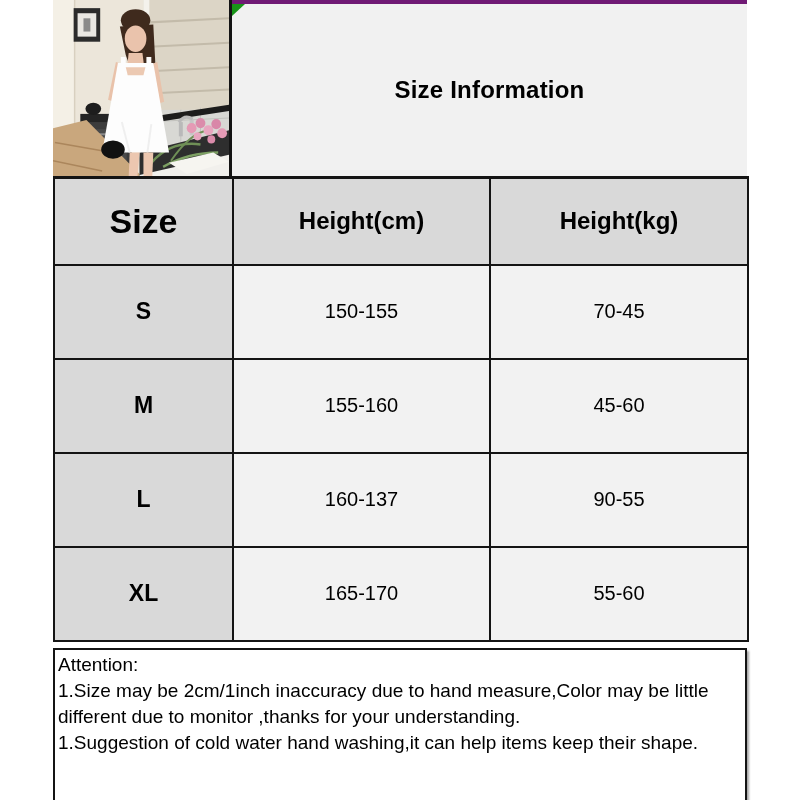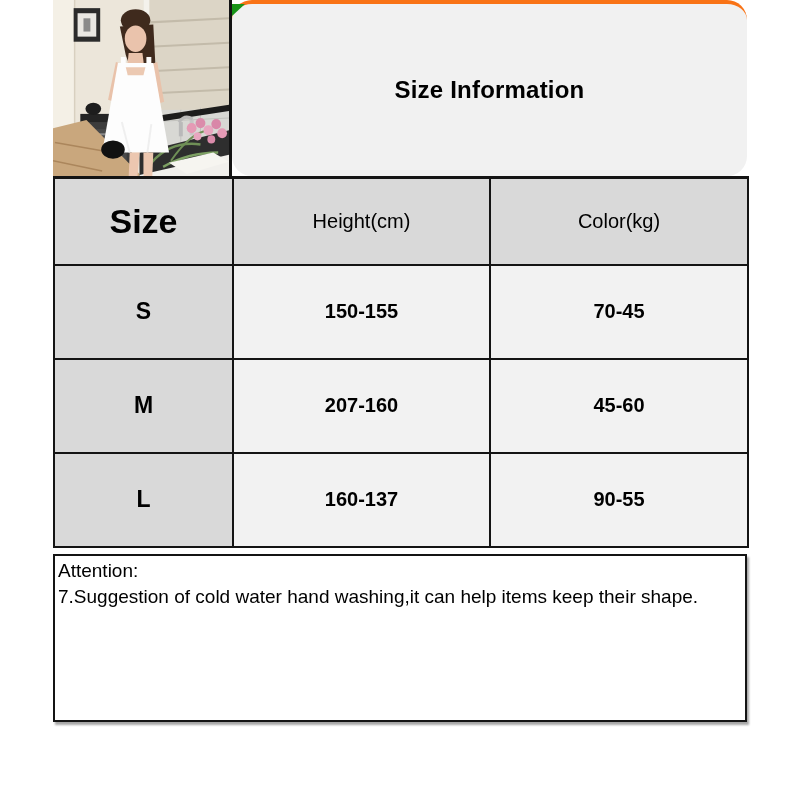--- a/index.html
+++ b/index.html
@@ -11,8 +11,8 @@
   .top-row{display:flex;height:176px;}
   .photo-cell{width:179px;height:176px;position:relative;border-right:3px solid #141414;box-sizing:border-box;background:#efe9df;}
   .photo-cell svg{display:block;width:100%;height:100%;}
-  .title-cell{flex:1;background:var(--title-bg,#f1f1f1);border-top:4px solid #f97316;position:relative;
-              display:flex;align-items:center;justify-content:center;box-sizing:border-box;border-radius:20px;}
+  .title-cell{flex:1;background:var(--title-bg,#f1f1f1);border-top:4px solid #701a75;position:relative;
+              display:flex;align-items:center;justify-content:center;box-sizing:border-box;}
   .green-corner{position:absolute;top:0;left:0;line-height:0;}
   .title{font-size:24px;font-weight:bold;letter-spacing:0.2px;}
 

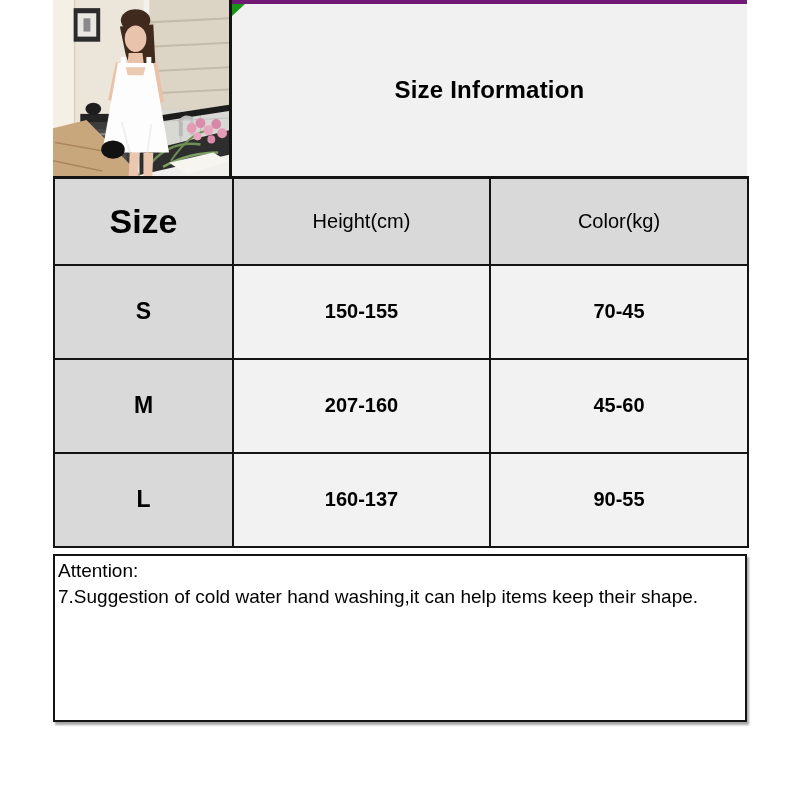--- a/index.html
+++ b/index.html
@@ -23,7 +23,7 @@
   .row-header{height:87px;}
   .row-data{height:94px;}
   .size-header{font-size:34px;font-weight:bold;background:var(--head-bg,#d9d9d9);margin-left:48px;}
-  .col-header{font-size:20px;font-weight:normal;background:var(--head-bg,#d9d9d9);}
+  .col-header{font-size:24px;font-weight:bold;background:var(--head-bg,#d9d9d9);}
   .size-cell{font-size:23px;font-weight:bold;background:var(--head-bg,#d9d9d9);}
   .val-cell{font-size:20px;font-weight:bold;background:var(--cell-bg,#f2f2f2);}
 

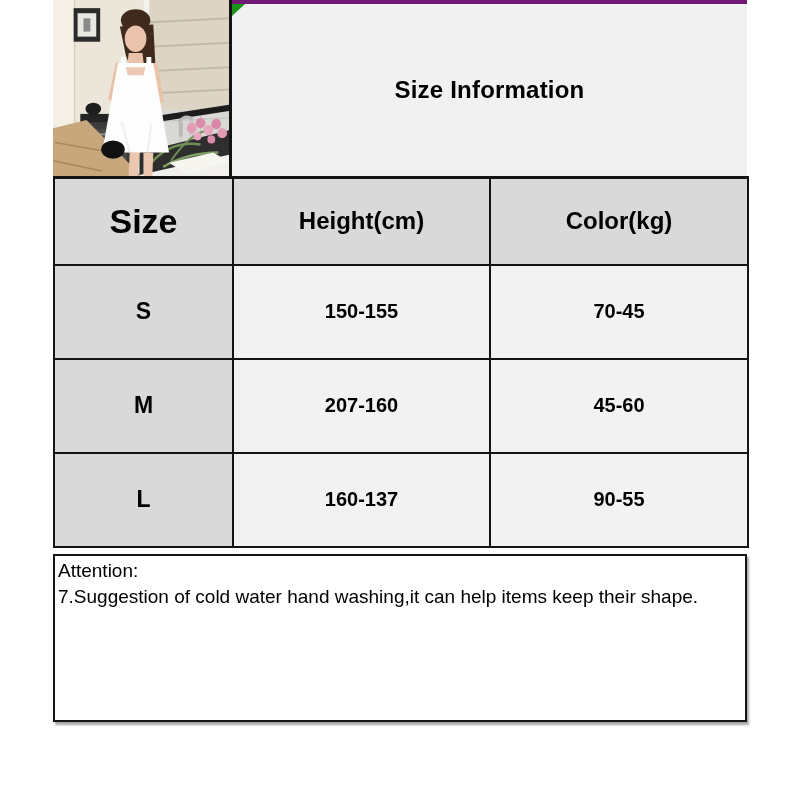--- a/index.html
+++ b/index.html
@@ -134,7 +134,7 @@
           <tr class="row-header">
         <th class="size-header">Size</th>
         <th class="col-header">Height(cm)</th>
-        <th class="col-header">Color(kg)</th>
+        <th class="col-header">Height(kg)</th>
       </tr>
       <tr class="row-data">
         <td class="size-cell">S</td>

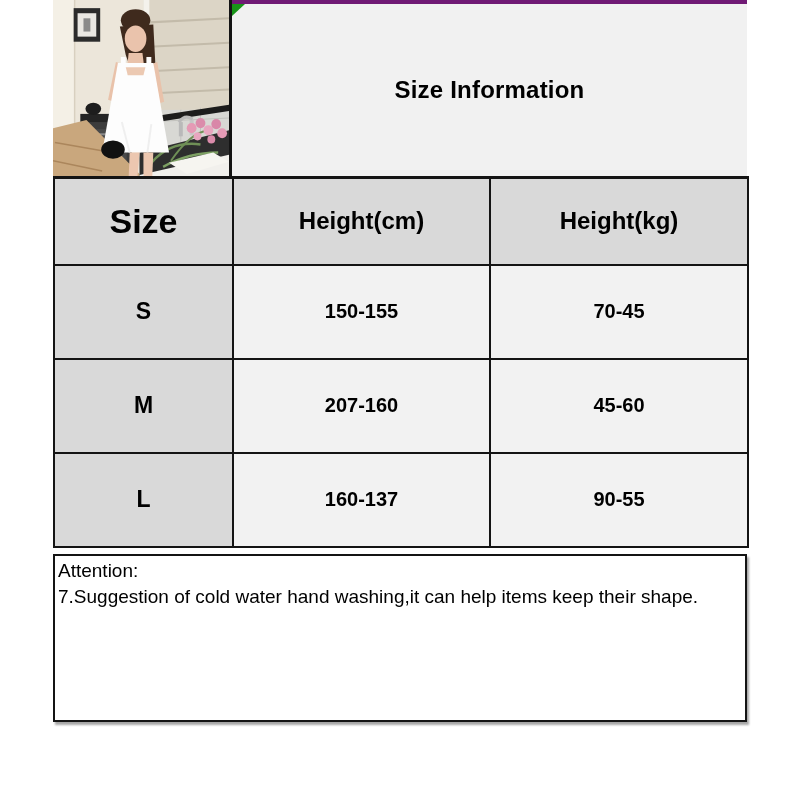--- a/index.html
+++ b/index.html
@@ -25,7 +25,7 @@
   .size-header{font-size:34px;font-weight:bold;background:var(--head-bg,#d9d9d9);margin-left:48px;}
   .col-header{font-size:24px;font-weight:bold;background:var(--head-bg,#d9d9d9);}
   .size-cell{font-size:23px;font-weight:bold;background:var(--head-bg,#d9d9d9);}
-  .val-cell{font-size:20px;font-weight:bold;background:var(--cell-bg,#f2f2f2);}
+  .val-cell{font-size:20px;font-weight:normal;background:var(--cell-bg,#f2f2f2);}
 
   
   .attention{margin-top:6px;border:2px solid #141414;height:168px;box-sizing:border-box;

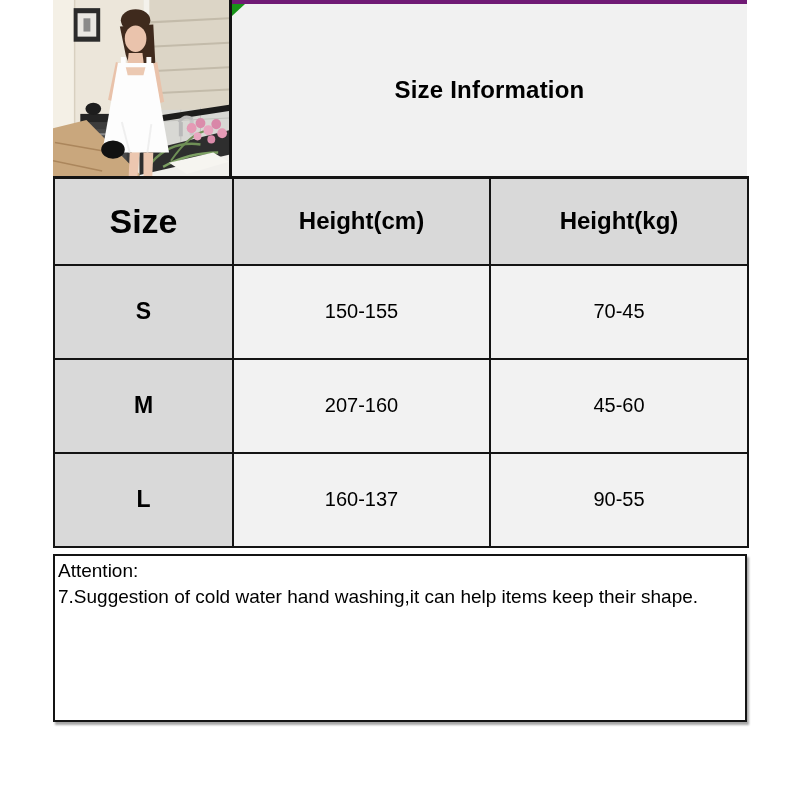--- a/index.html
+++ b/index.html
@@ -143,7 +143,7 @@
       </tr>
       <tr class="row-data">
         <td class="size-cell">M</td>
-        <td class="val-cell">207-160</td>
+        <td class="val-cell">155-160</td>
         <td class="val-cell">45-60</td>
       </tr>
       <tr class="row-data">

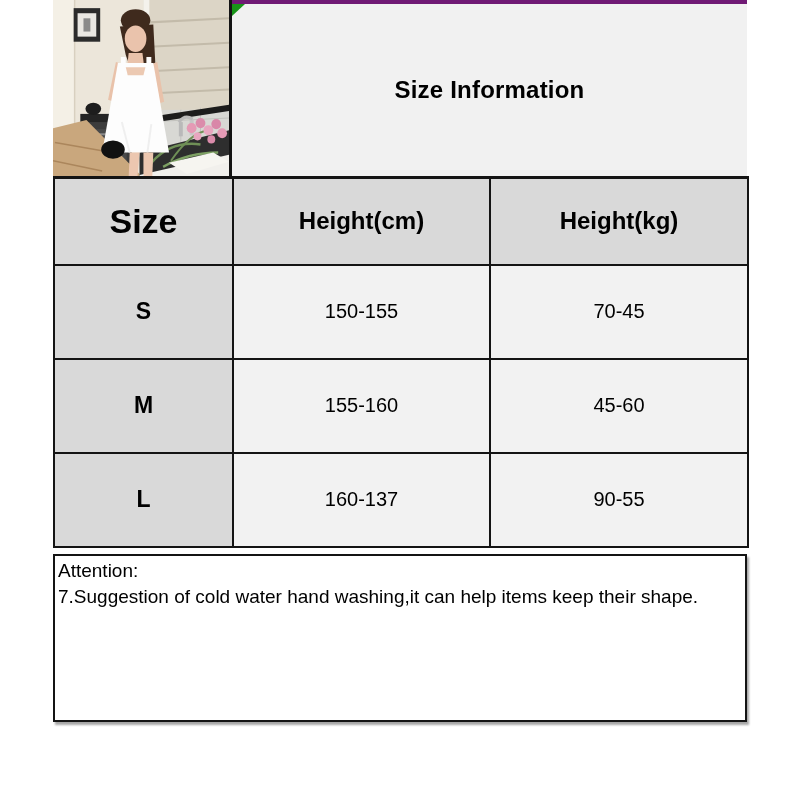--- a/index.html
+++ b/index.html
@@ -151,6 +151,11 @@
         <td class="val-cell">160-137</td>
         <td class="val-cell">90-55</td>
       </tr>
+      <tr class="row-data">
+        <td class="size-cell">XL</td>
+        <td class="val-cell">165-170</td>
+        <td class="val-cell">55-60</td>
+      </tr>
     </tbody>
       </table>
 

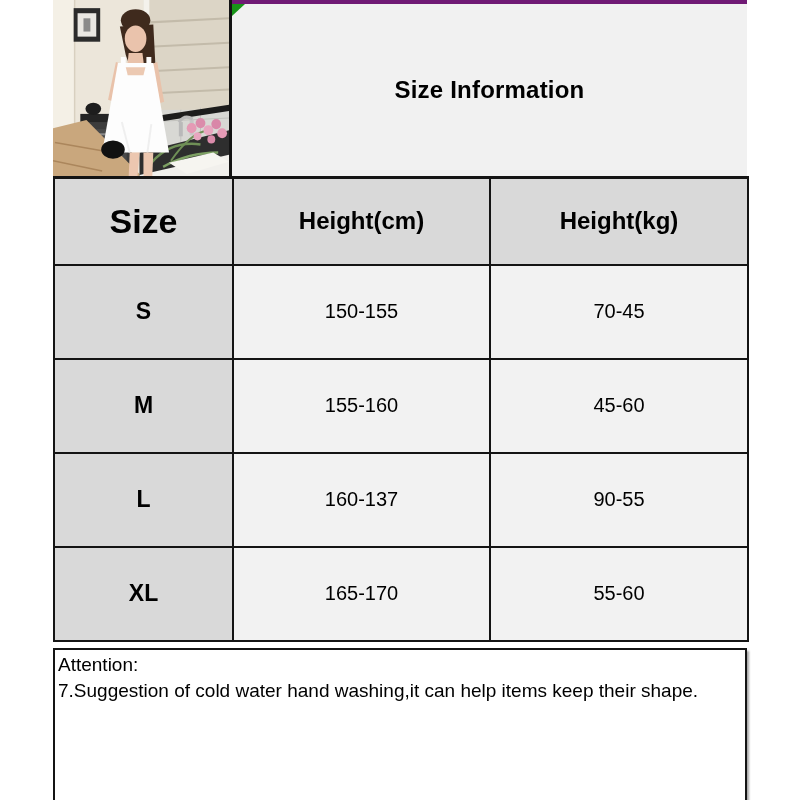--- a/index.html
+++ b/index.html
@@ -161,6 +161,7 @@
 
     <div class="attention">
       <div class="line">Attention:</div>
+      <div class="line">1.Size may be 2cm/1inch inaccuracy due to hand measure,Color may be little different due to monitor ,thanks for your understanding.</div>
       <div class="line">7.Suggestion of cold water hand washing,it can help items keep their shape.</div>
     </div>
 

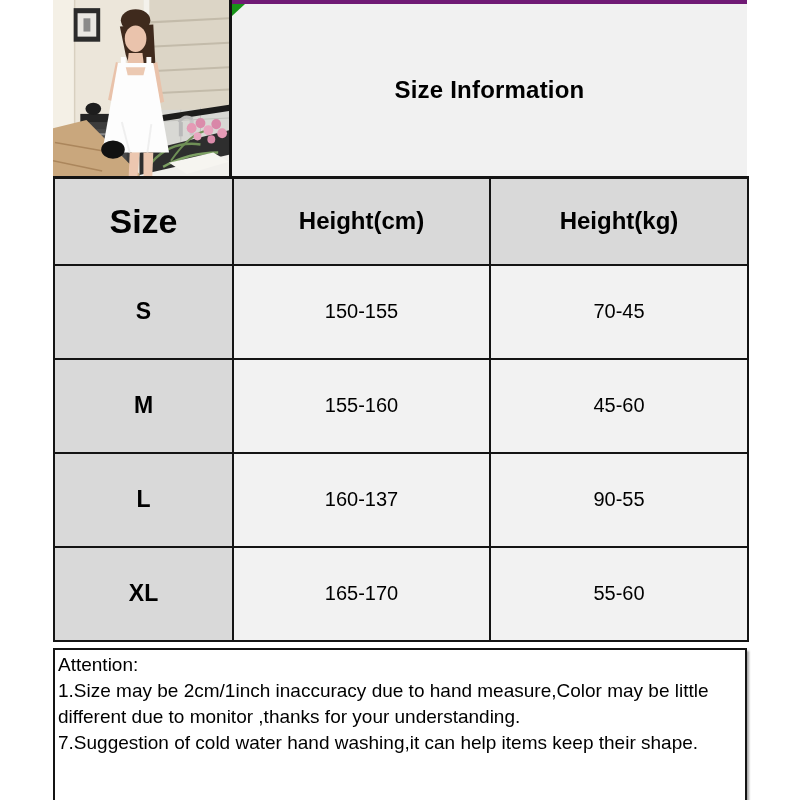--- a/index.html
+++ b/index.html
@@ -162,7 +162,7 @@
     <div class="attention">
       <div class="line">Attention:</div>
       <div class="line">1.Size may be 2cm/1inch inaccuracy due to hand measure,Color may be little different due to monitor ,thanks for your understanding.</div>
-      <div class="line">7.Suggestion of cold water hand washing,it can help items keep their shape.</div>
+      <div class="line">1.Suggestion of cold water hand washing,it can help items keep their shape.</div>
     </div>
 
   </div>

